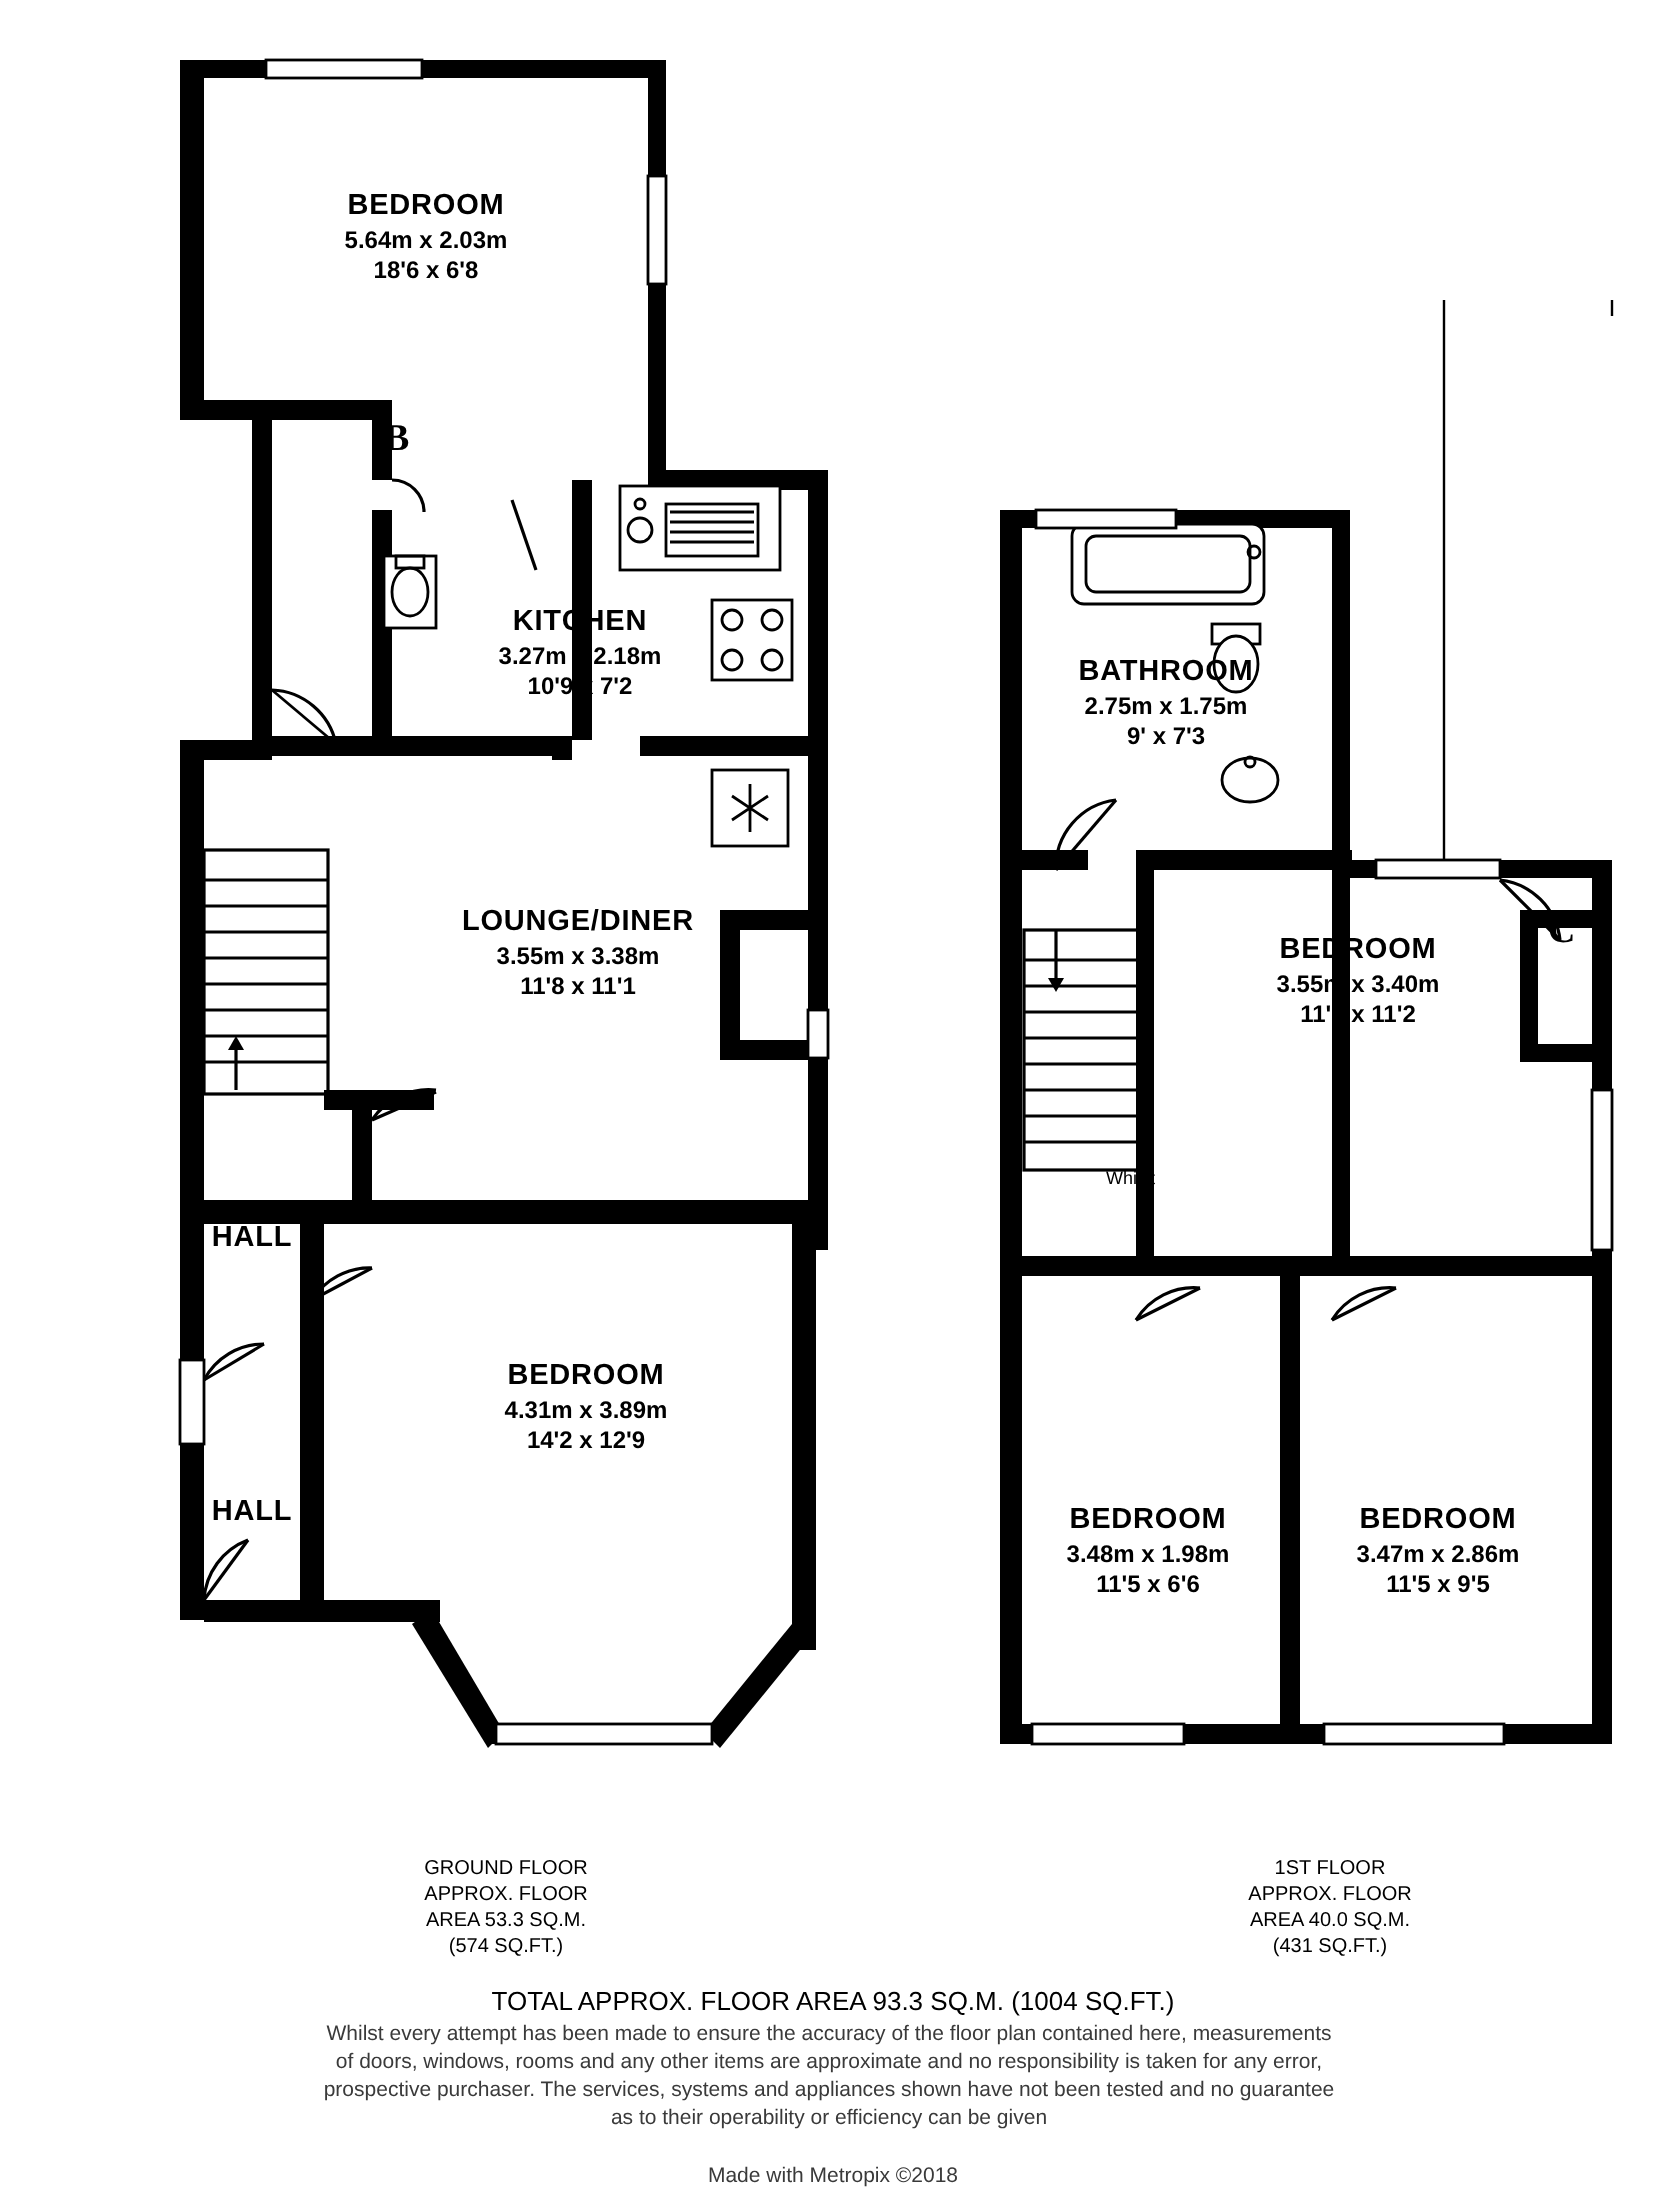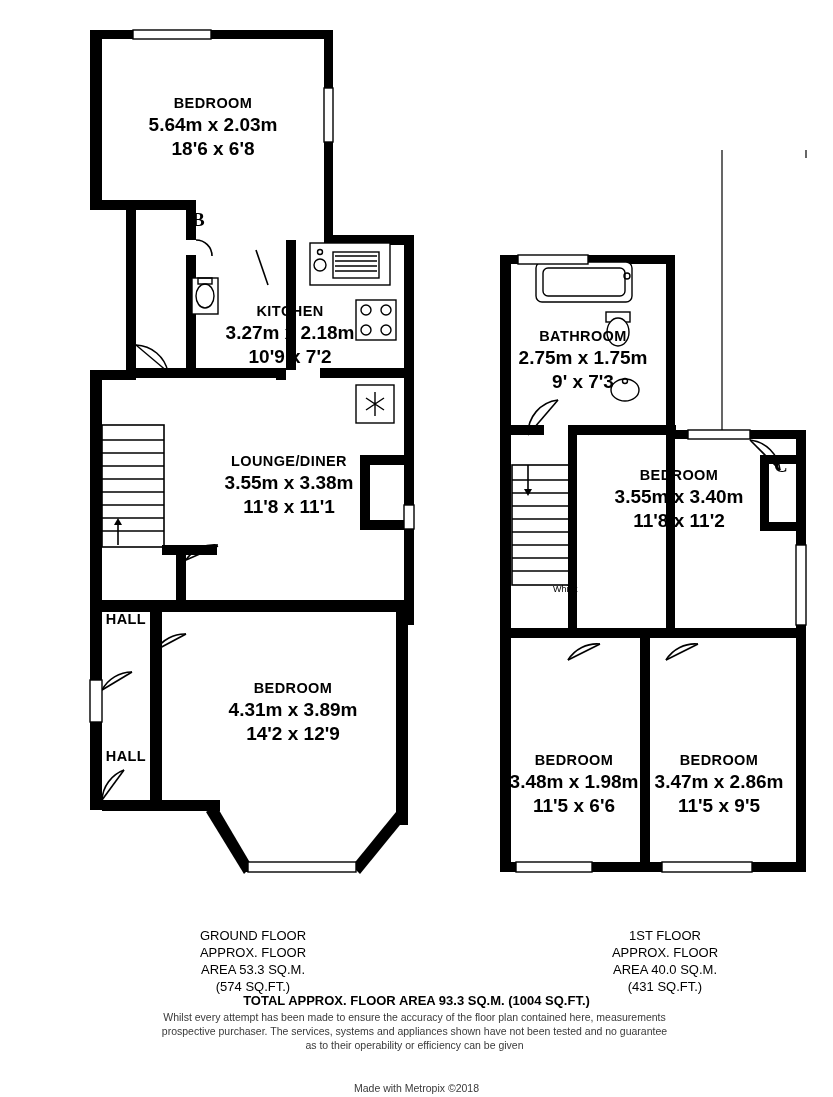--- a/index.html
+++ b/index.html
@@ -35,7 +35,7 @@
   }
   .room-label .rdim {
     font-weight: bold;
-    font-size: 19px;
+    font-size: 12px;
   }
   .small-label {
     position: absolute;

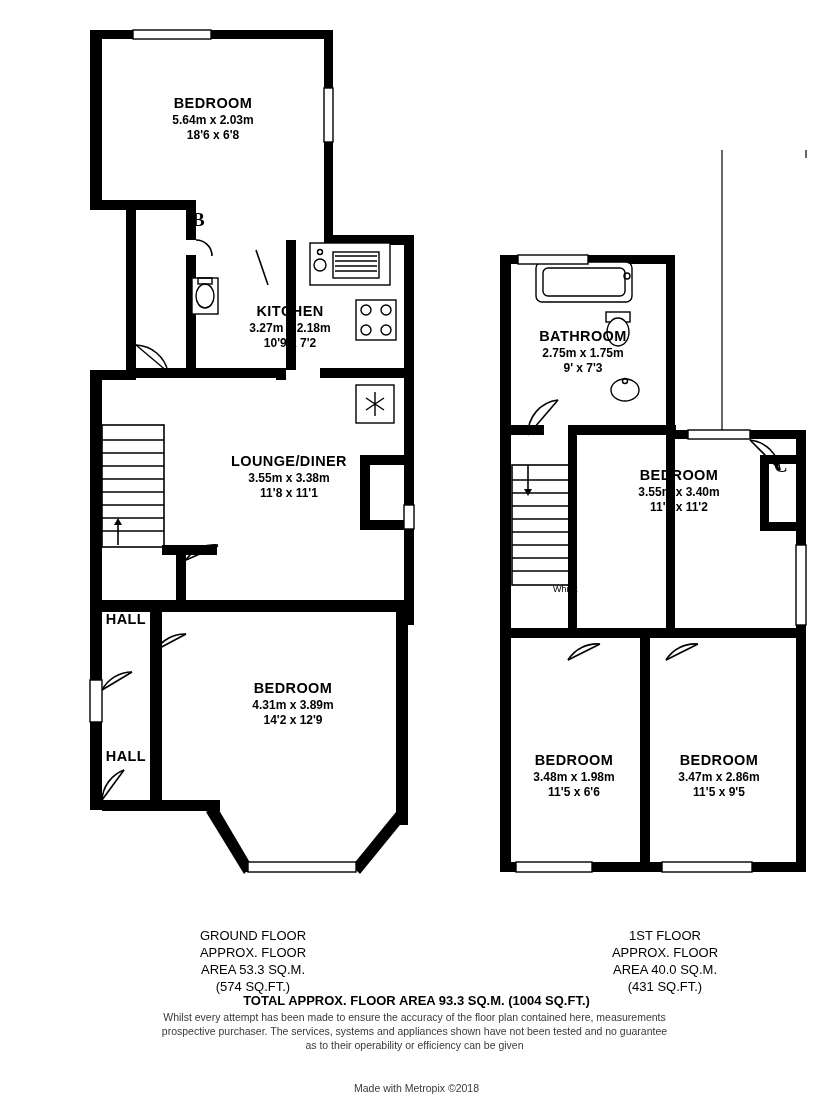--- a/index.html
+++ b/index.html
@@ -52,7 +52,7 @@
   .footer-block {
     position: absolute;
     text-align: center;
-    font-size: 13px;
+    font-size: 10px;
     line-height: 1.3;
     white-space: nowrap;
   }

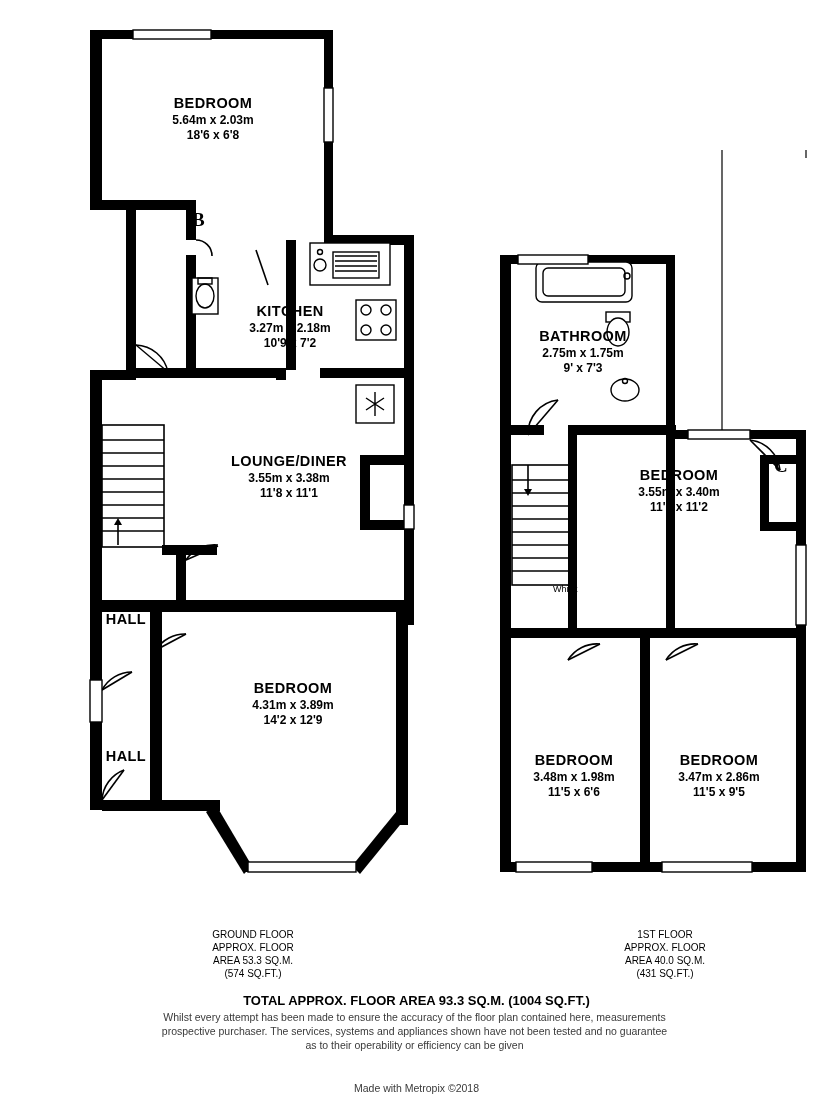--- a/index.html
+++ b/index.html
@@ -62,7 +62,7 @@
     left: 0;
     text-align: center;
     font-size: 13px;
-    font-weight: bold;
+    font-weight: normal;
   }
   .disclaimer {
     position: absolute;

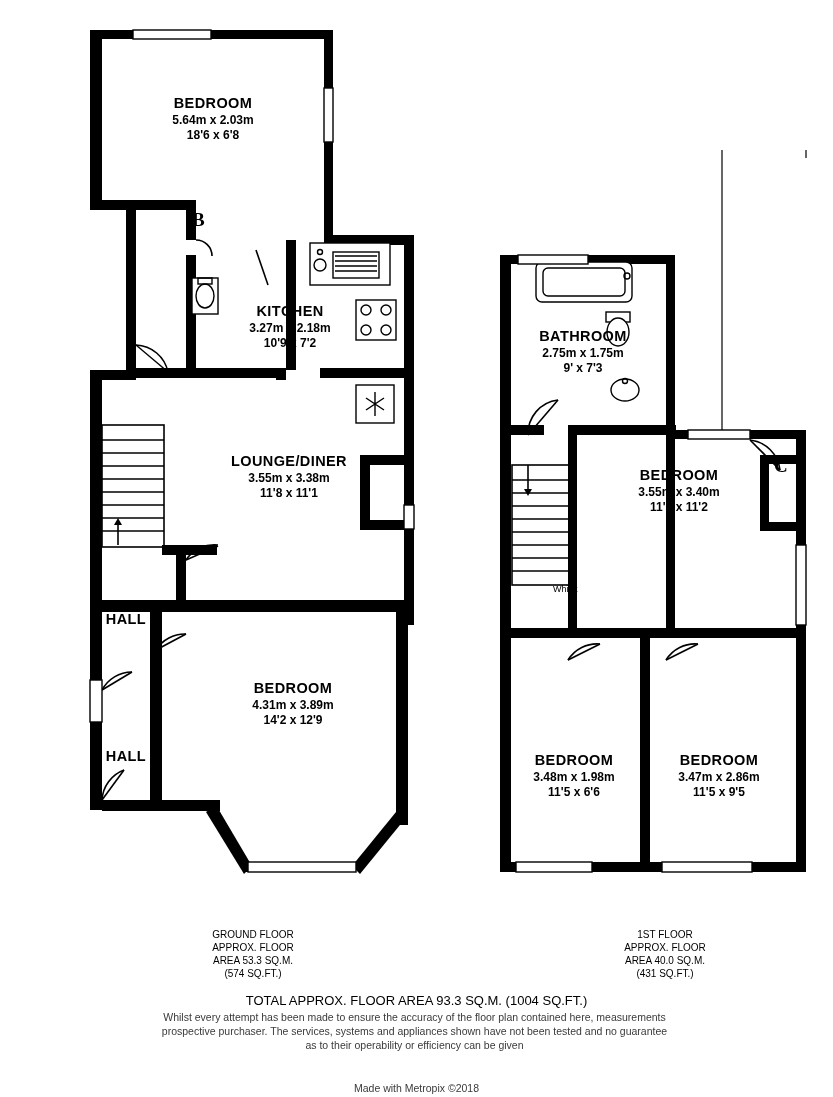--- a/index.html
+++ b/index.html
@@ -367,6 +367,7 @@
 
 <div class="disclaimer" style="top:1011px;">
   <div>Whilst every attempt has been made to ensure the accuracy of the floor plan contained here, measurements</div>
+  <div>of doors, windows, rooms and any other items are approximate and no responsibility is taken for any error,</div>
   <div>prospective purchaser. The services, systems and appliances shown have not been tested and no guarantee</div>
   <div>as to their operability or efficiency can be given</div>
 </div>

